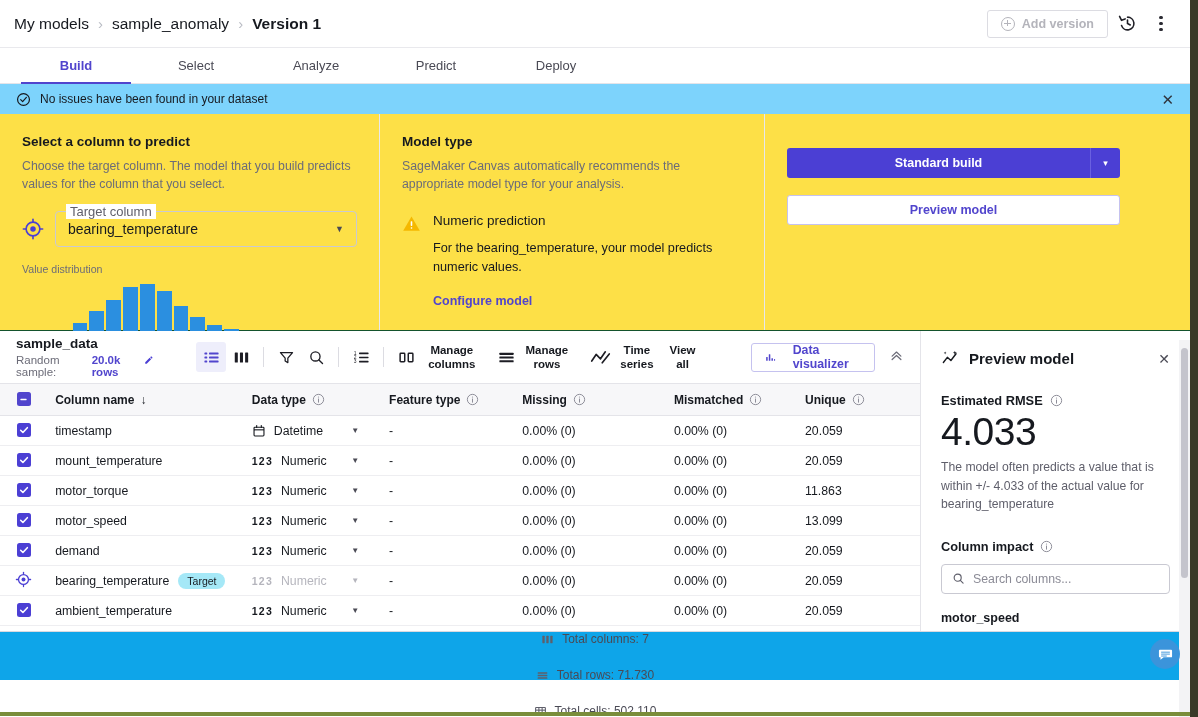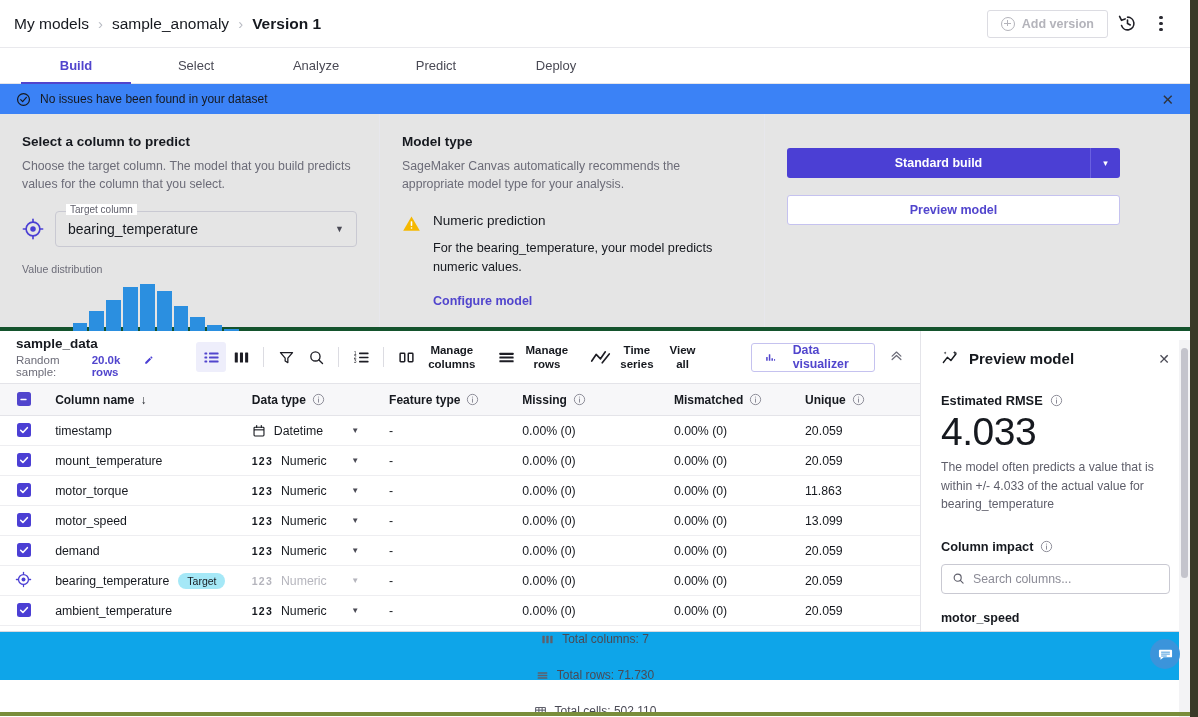--- a/index.html
+++ b/index.html
@@ -66,7 +66,7 @@
 
   
   .banner {
-    height: 30px; background: #3b82f6; display: flex; align-items: center;
+    height: 30px; background: #7dd3fc; display: flex; align-items: center;
     padding: 0 16px; font-size: 12px; color: #16191f;
   }
   .check-ic { width: 15px; height: 15px; flex: none; margin-right: 9px; }

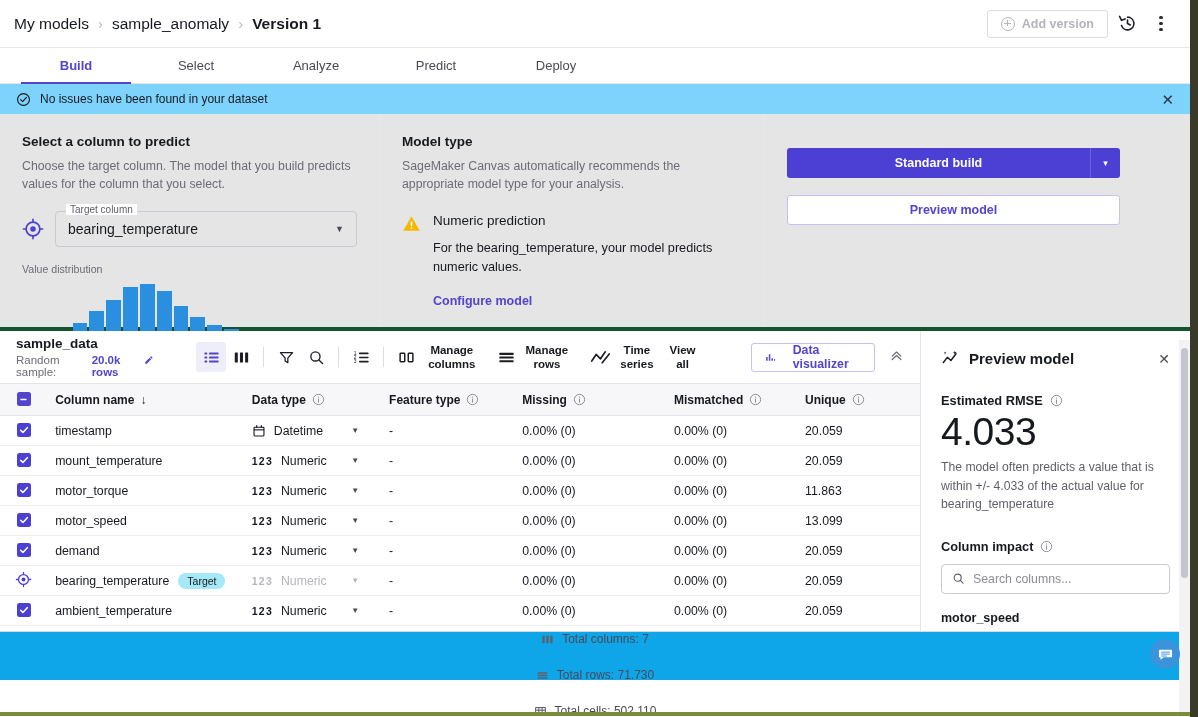--- a/index.html
+++ b/index.html
@@ -73,7 +73,7 @@
   .banner-x { margin-left: auto; color: #30343c; font-size: 15px; line-height: 1; }
 
   
-  .panels { display: flex; height: 217px; border-bottom: 4px solid #14532d; background: #e5e5e5; }
+  .panels { display: flex; height: 217px; border-bottom: 1px solid #14532d; background: #fde047; }
   .pnl { padding: 20px 22px 0 22px; }
   .pnl.p1 { width: 380px; border-right: 1px solid #e7e7ec; }
   .pnl.p2 { width: 385px; border-right: 1px solid #e7e7ec; }

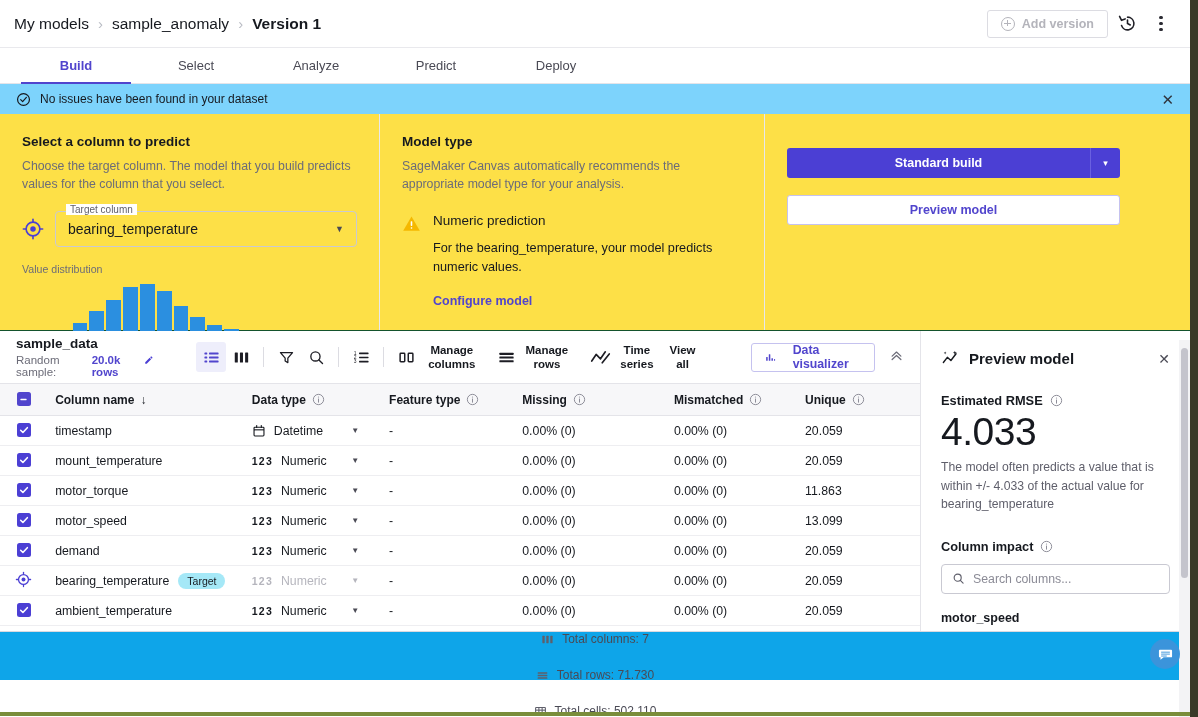--- a/index.html
+++ b/index.html
@@ -86,7 +86,7 @@
   .sel-wrap { position: relative; flex: 1; }
   .sel-label {
     position: absolute; top: -7px; left: 11px; background: #fff;
-    padding: 0 4px; font-size: 10px; color: #5f5f6b; z-index: 2;
+    padding: 0 4px; font-size: 13px; color: #5f5f6b; z-index: 2;
   }
   .sel-box {
     border: 1px solid #c9c9d2; border-radius: 4px; height: 36px;

